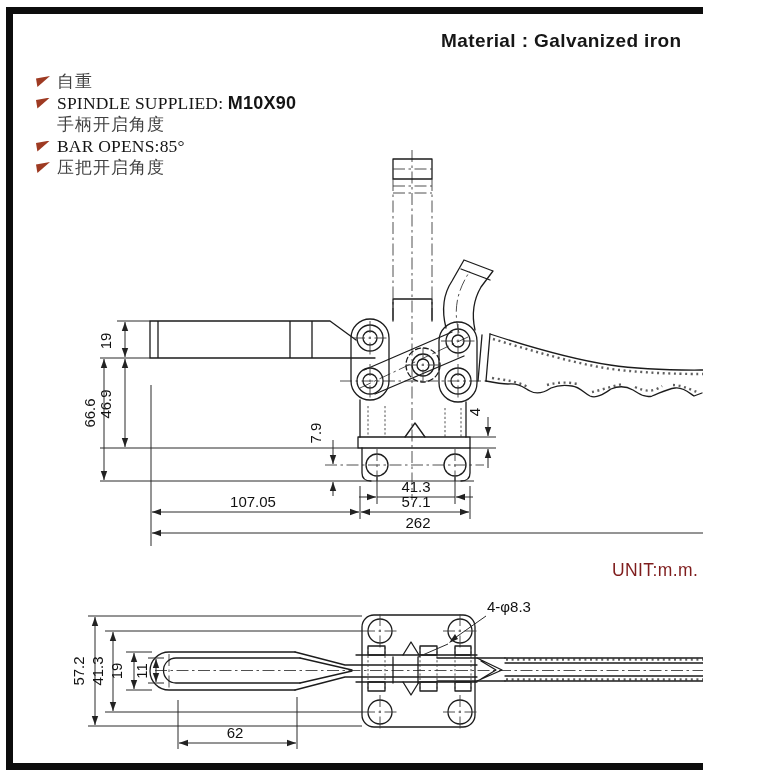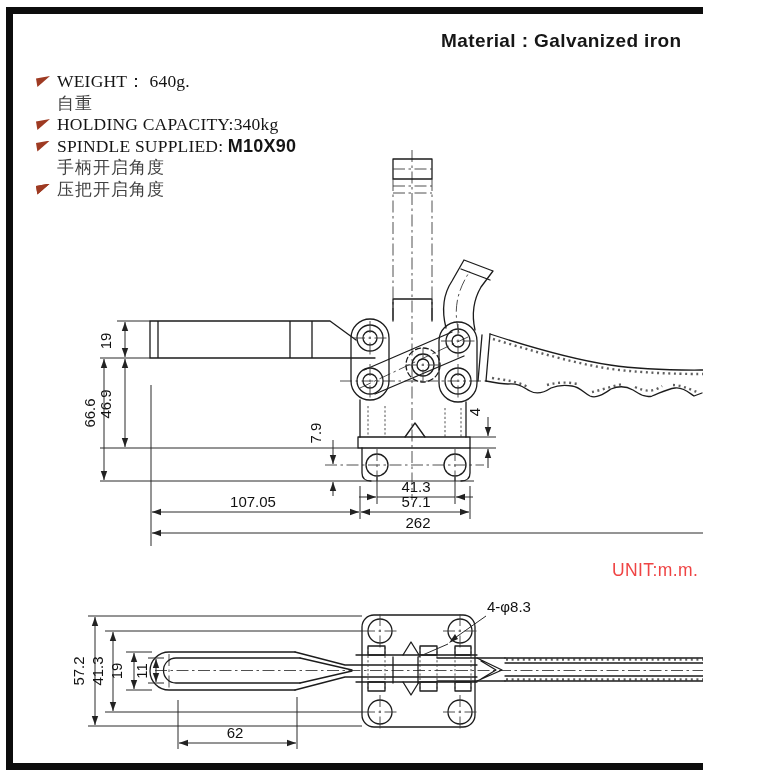--- a/index.html
+++ b/index.html
@@ -41,7 +41,7 @@
 
   <div class="specs">
     <div class="spec-item">
-      <div class="spec-en"><span class="bullet"></span><span>WEIGHT： 640g.</span></div>
+      <div class="spec-en"><span class="bullet"></span></div>
       <div class="spec-cn">自重</div>
     </div>
     <div class="spec-item">

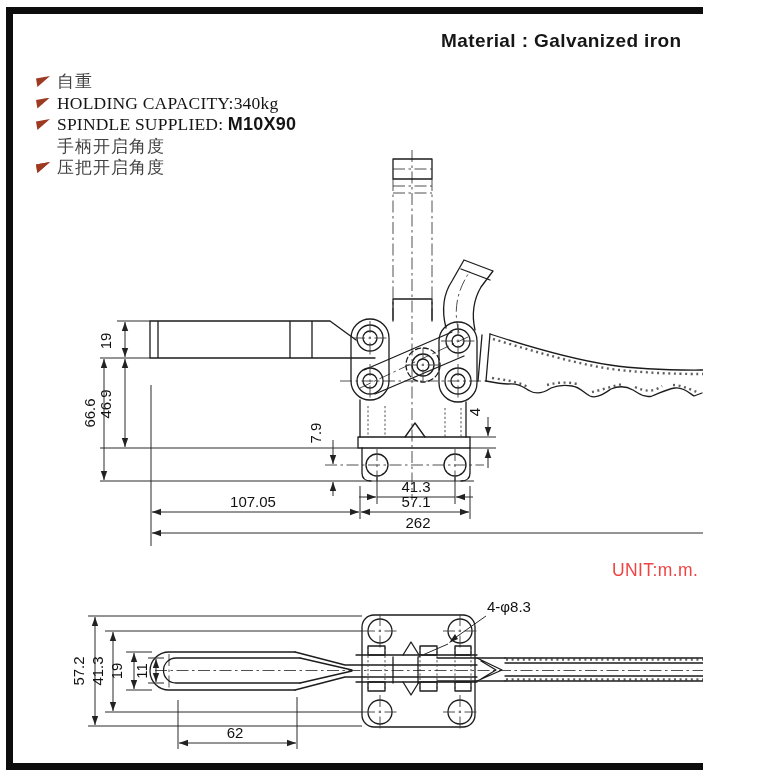--- a/index.html
+++ b/index.html
@@ -45,7 +45,6 @@
       <div class="spec-cn">自重</div>
     </div>
     <div class="spec-item">
-      <div class="spec-en"><span class="bullet"></span><span>HOLDING CAPACITY:340kg</span></div>
     </div>
     <div class="spec-item">
       <div class="spec-en"><span class="bullet"></span><span>SPINDLE SUPPLIED: </span><span class="spindle-val">M10X90</span></div>

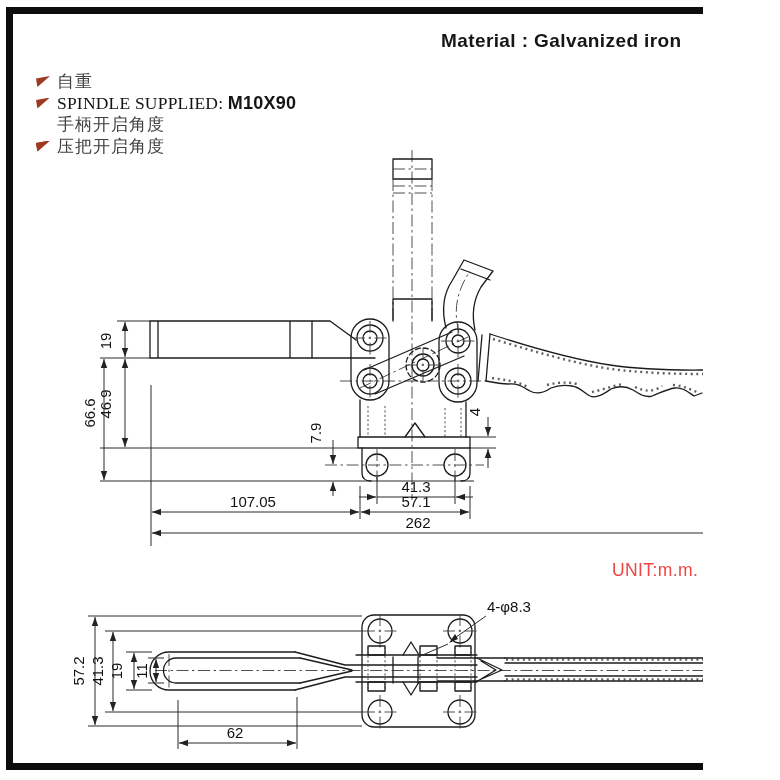--- a/index.html
+++ b/index.html
@@ -51,7 +51,7 @@
       <div class="spec-cn">手柄开启角度</div>
     </div>
     <div class="spec-item">
-      <div class="spec-en"><span class="bullet"></span></div>
+      <div class="spec-en"><span class="bullet"></span><span>BAR OPENS:85°</span></div>
     </div>
     <div class="spec-item">
       <div class="spec-en"><span class="bullet"></span></div>

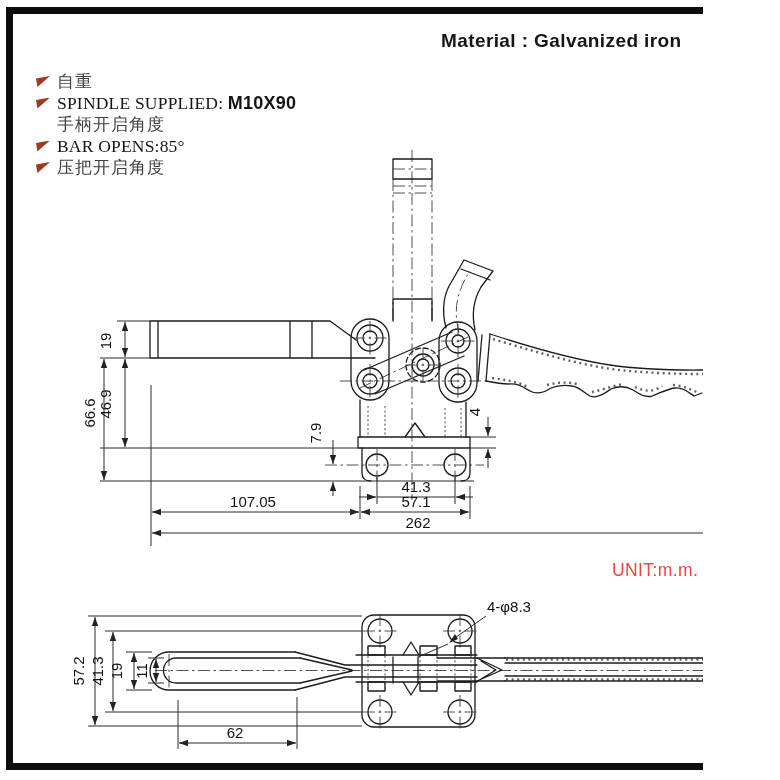--- a/index.html
+++ b/index.html
@@ -20,7 +20,7 @@
            font-size:17px;color:#404040;letter-spacing:1px;}
   .spindle-val{font-family:"Liberation Sans",sans-serif;font-weight:bold;font-size:18px;}
   .unit{position:absolute;left:612px;top:560px;font-family:"Liberation Sans",sans-serif;
-        font-size:17.5px;letter-spacing:.4px;color:#ef4444;}
+        font-size:17.5px;letter-spacing:.4px;color:#7f1d1d;}
   svg{position:absolute;left:0;top:0;}
   .ol{fill:none;stroke:#1c1c1c;stroke-width:1.3;stroke-linecap:round;stroke-linejoin:round;}
   .thin{fill:none;stroke:#2b2b2b;stroke-width:1;}

